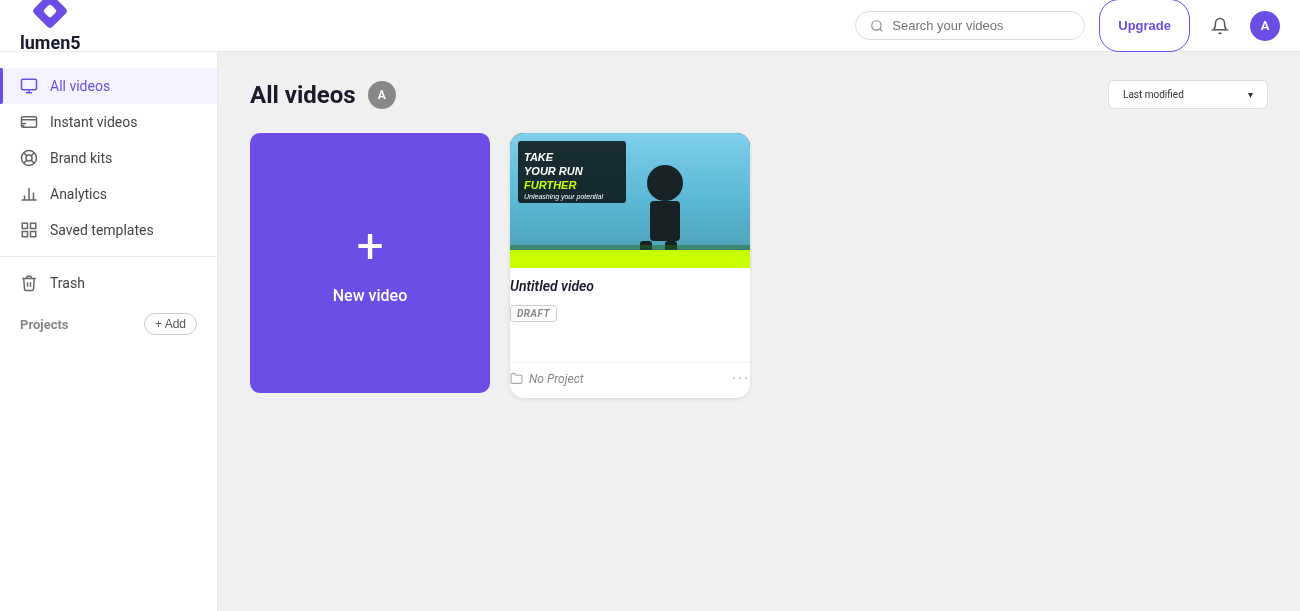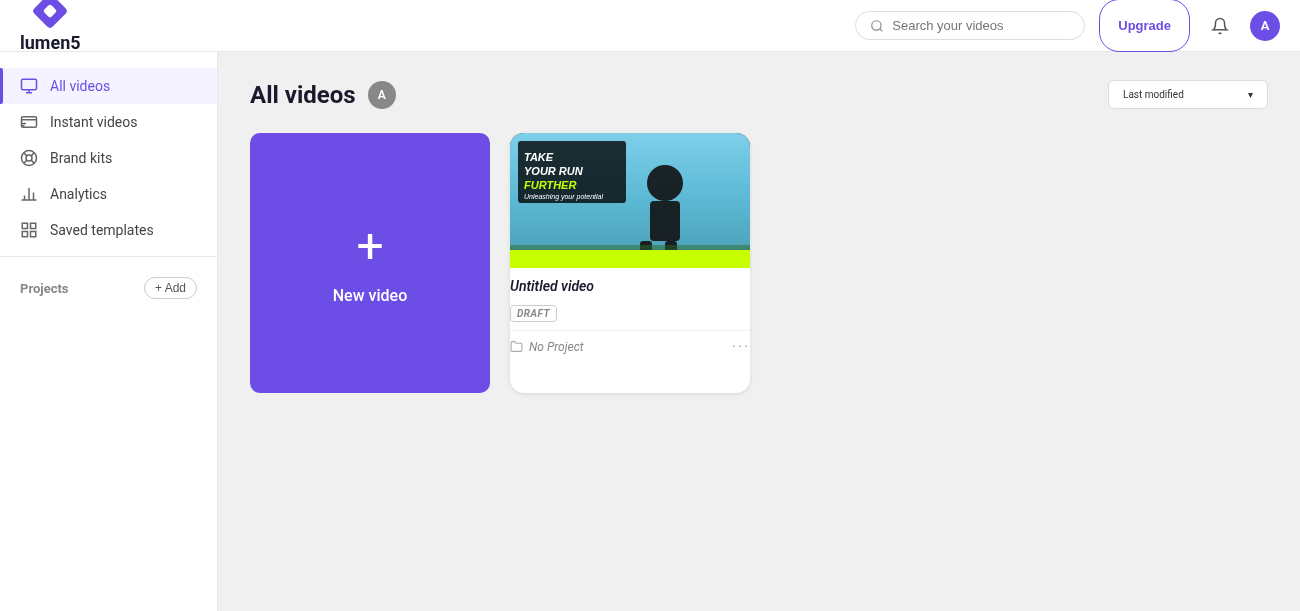--- a/index.html
+++ b/index.html
@@ -221,6 +221,16 @@
     </div>
     <hr class="sidebar-divider">
 
+    <div class="sidebar-item">
+      <svg width="18" height="18" viewBox="0 0 24 24" fill="none" stroke="#666" stroke-width="2">
+        <polyline points="3 6 5 6 21 6"></polyline>
+        <path d="M19 6l-1 14a2 2 0 0 1-2 2H8a2 2 0 0 1-2-2L5 6"></path>
+        <path d="M10 11v6"></path>
+        <path d="M14 11v6"></path>
+        <path d="M9 6V4a1 1 0 0 1 1-1h4a1 1 0 0 1 1 1v2"></path>
+      </svg>
+      <span>Trash</span>
+    </div>
 
     <div class="sidebar-section">
       <span class="sidebar-section-label">Projects</span>

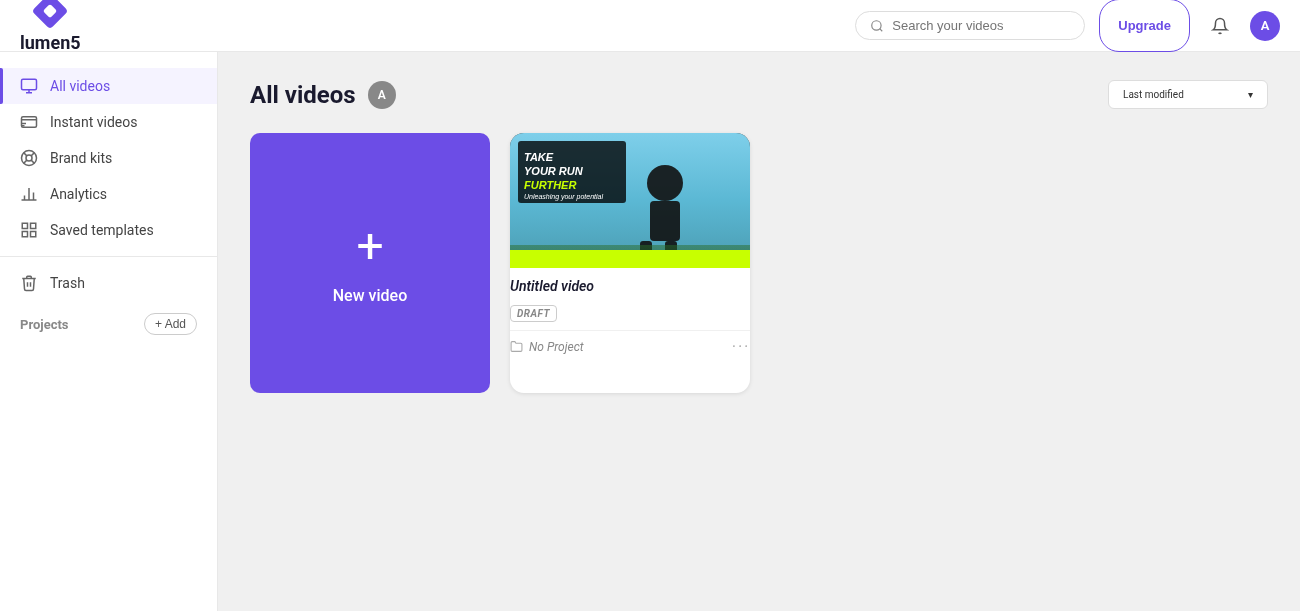--- a/index.html
+++ b/index.html
@@ -131,7 +131,7 @@
     }
     .video-footer {
       display: flex; align-items: center; justify-content: space-between;
-      padding-top: 6px; border-top: 1px solid #f0f0f0;
+      padding-top: 6px; border-top: 1px solid #f0f0f0; margin-top: 32px;
     }
     .video-project { display: flex; align-items: center; gap: 6px; font-size: 12px; color: #888; }
     .three-dots { color: #aaa; font-size: 16px; cursor: pointer; letter-spacing: 2px; }

